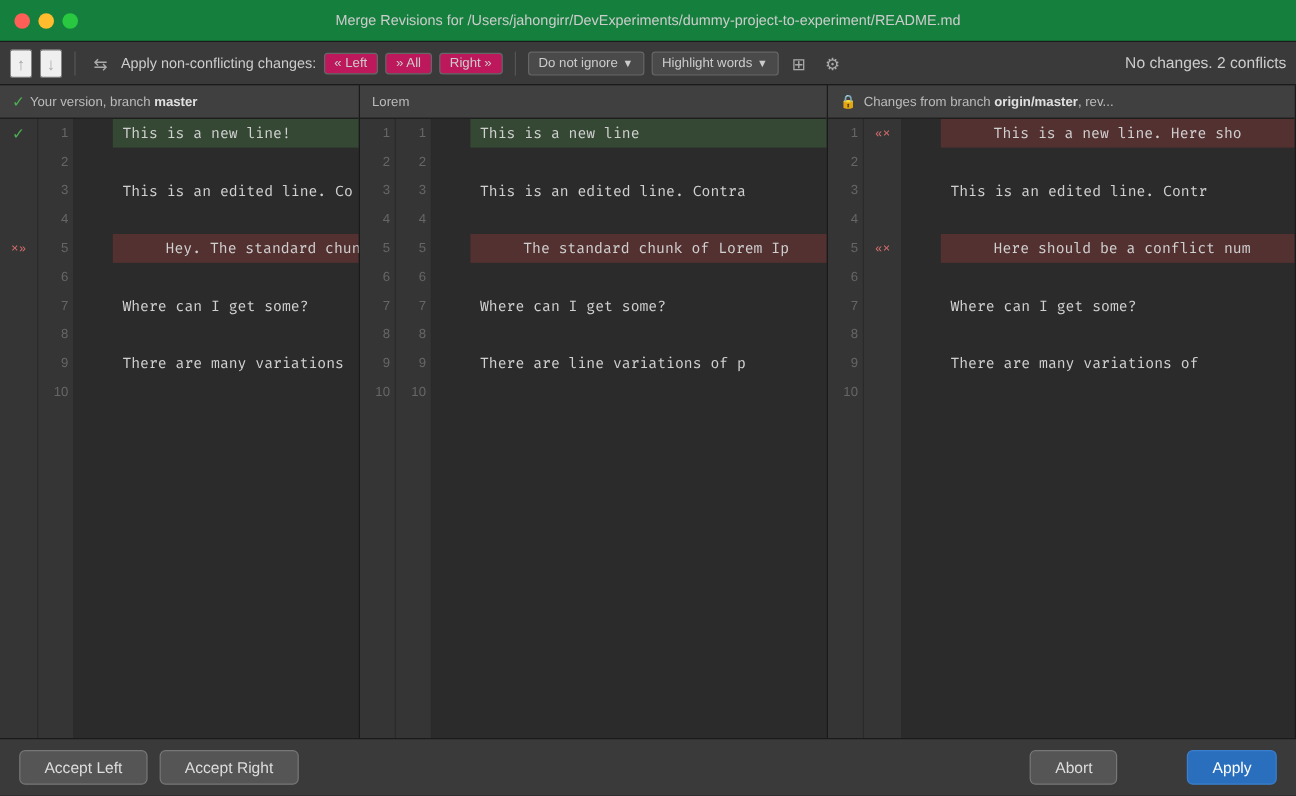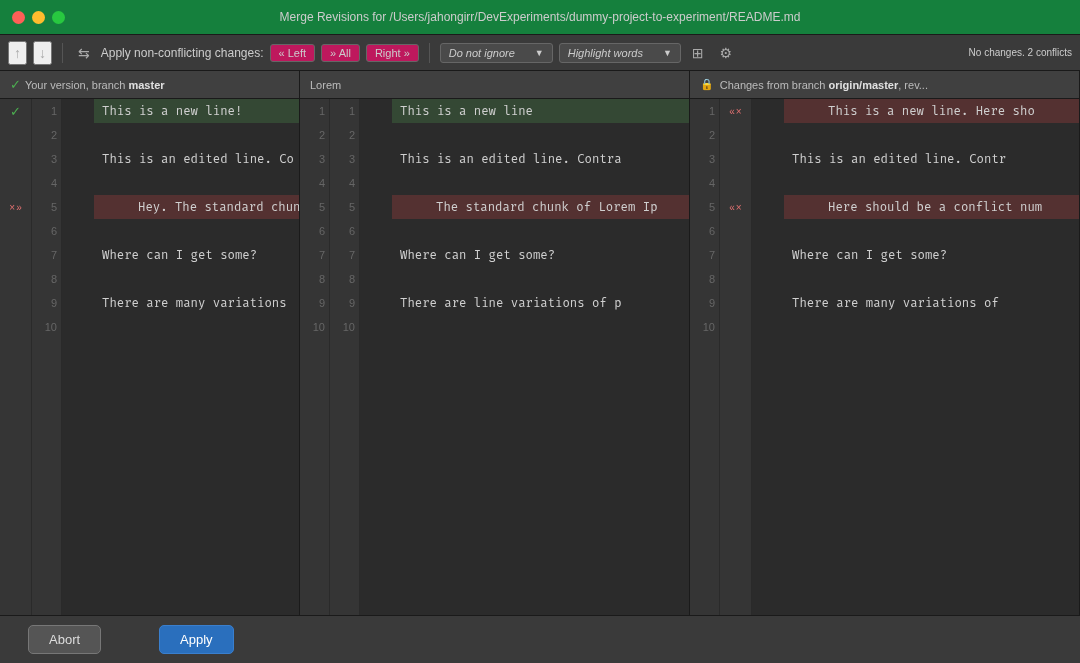--- a/index.html
+++ b/index.html
@@ -90,8 +90,7 @@
       cursor: pointer;
       display: flex;
       align-items: center;
-      gap: 20px;
-      font-style: italic;
+      gap: 4px;
     }
     .dropdown-arrow { font-size: 9px; }
     .status-text {

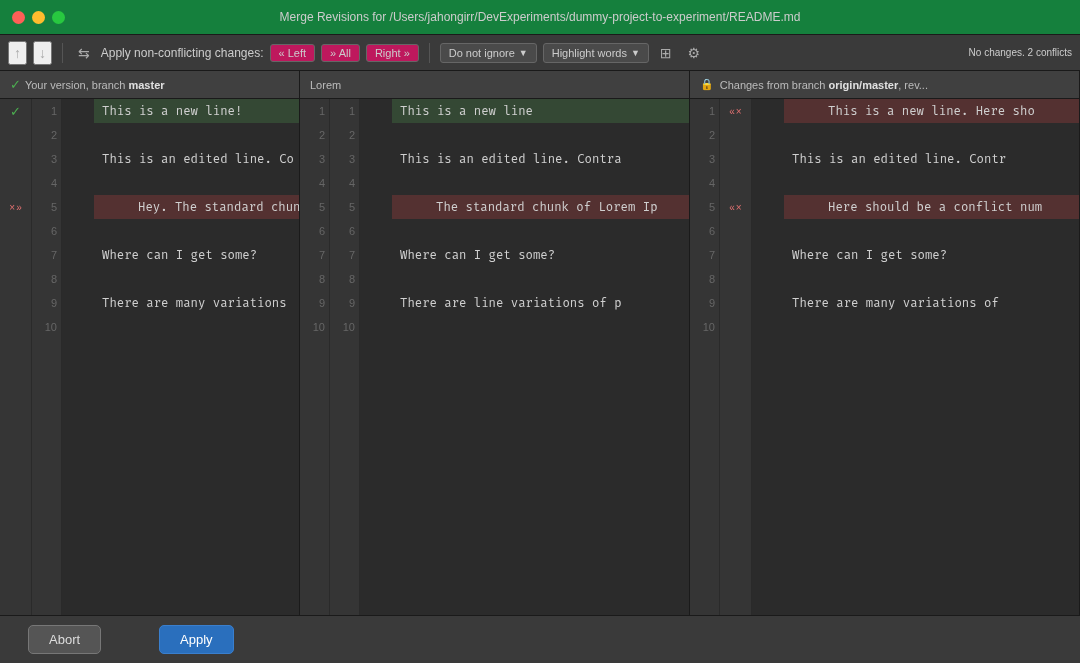--- a/index.html
+++ b/index.html
@@ -94,7 +94,7 @@
     }
     .dropdown-arrow { font-size: 9px; }
     .status-text {
-      font-size: 10px;
+      font-size: 13px;
       color: #ccc;
       margin-left: auto;
     }

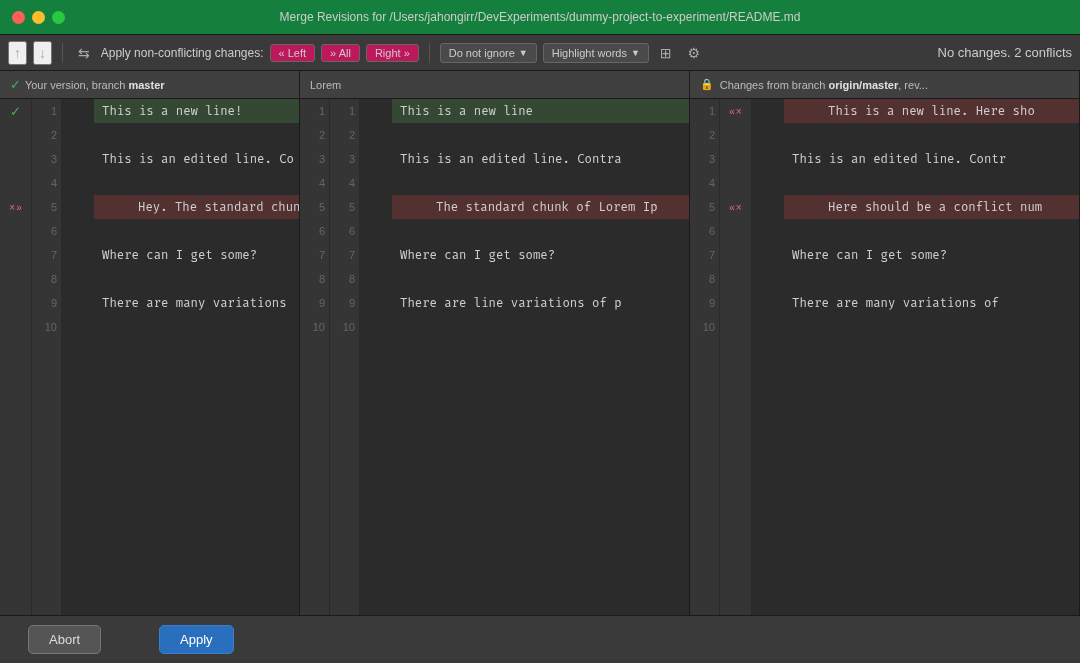--- a/index.html
+++ b/index.html
@@ -482,6 +482,10 @@
 </div>
 
 <div class="footer">
+  <div class="footer-left">
+    <button class="footer-btn">Accept Left</button>
+    <button class="footer-btn">Accept Right</button>
+  </div>
   <div class="footer-right">
     <button class="footer-btn">Abort</button>
     <button class="footer-btn-primary">Apply</button>

